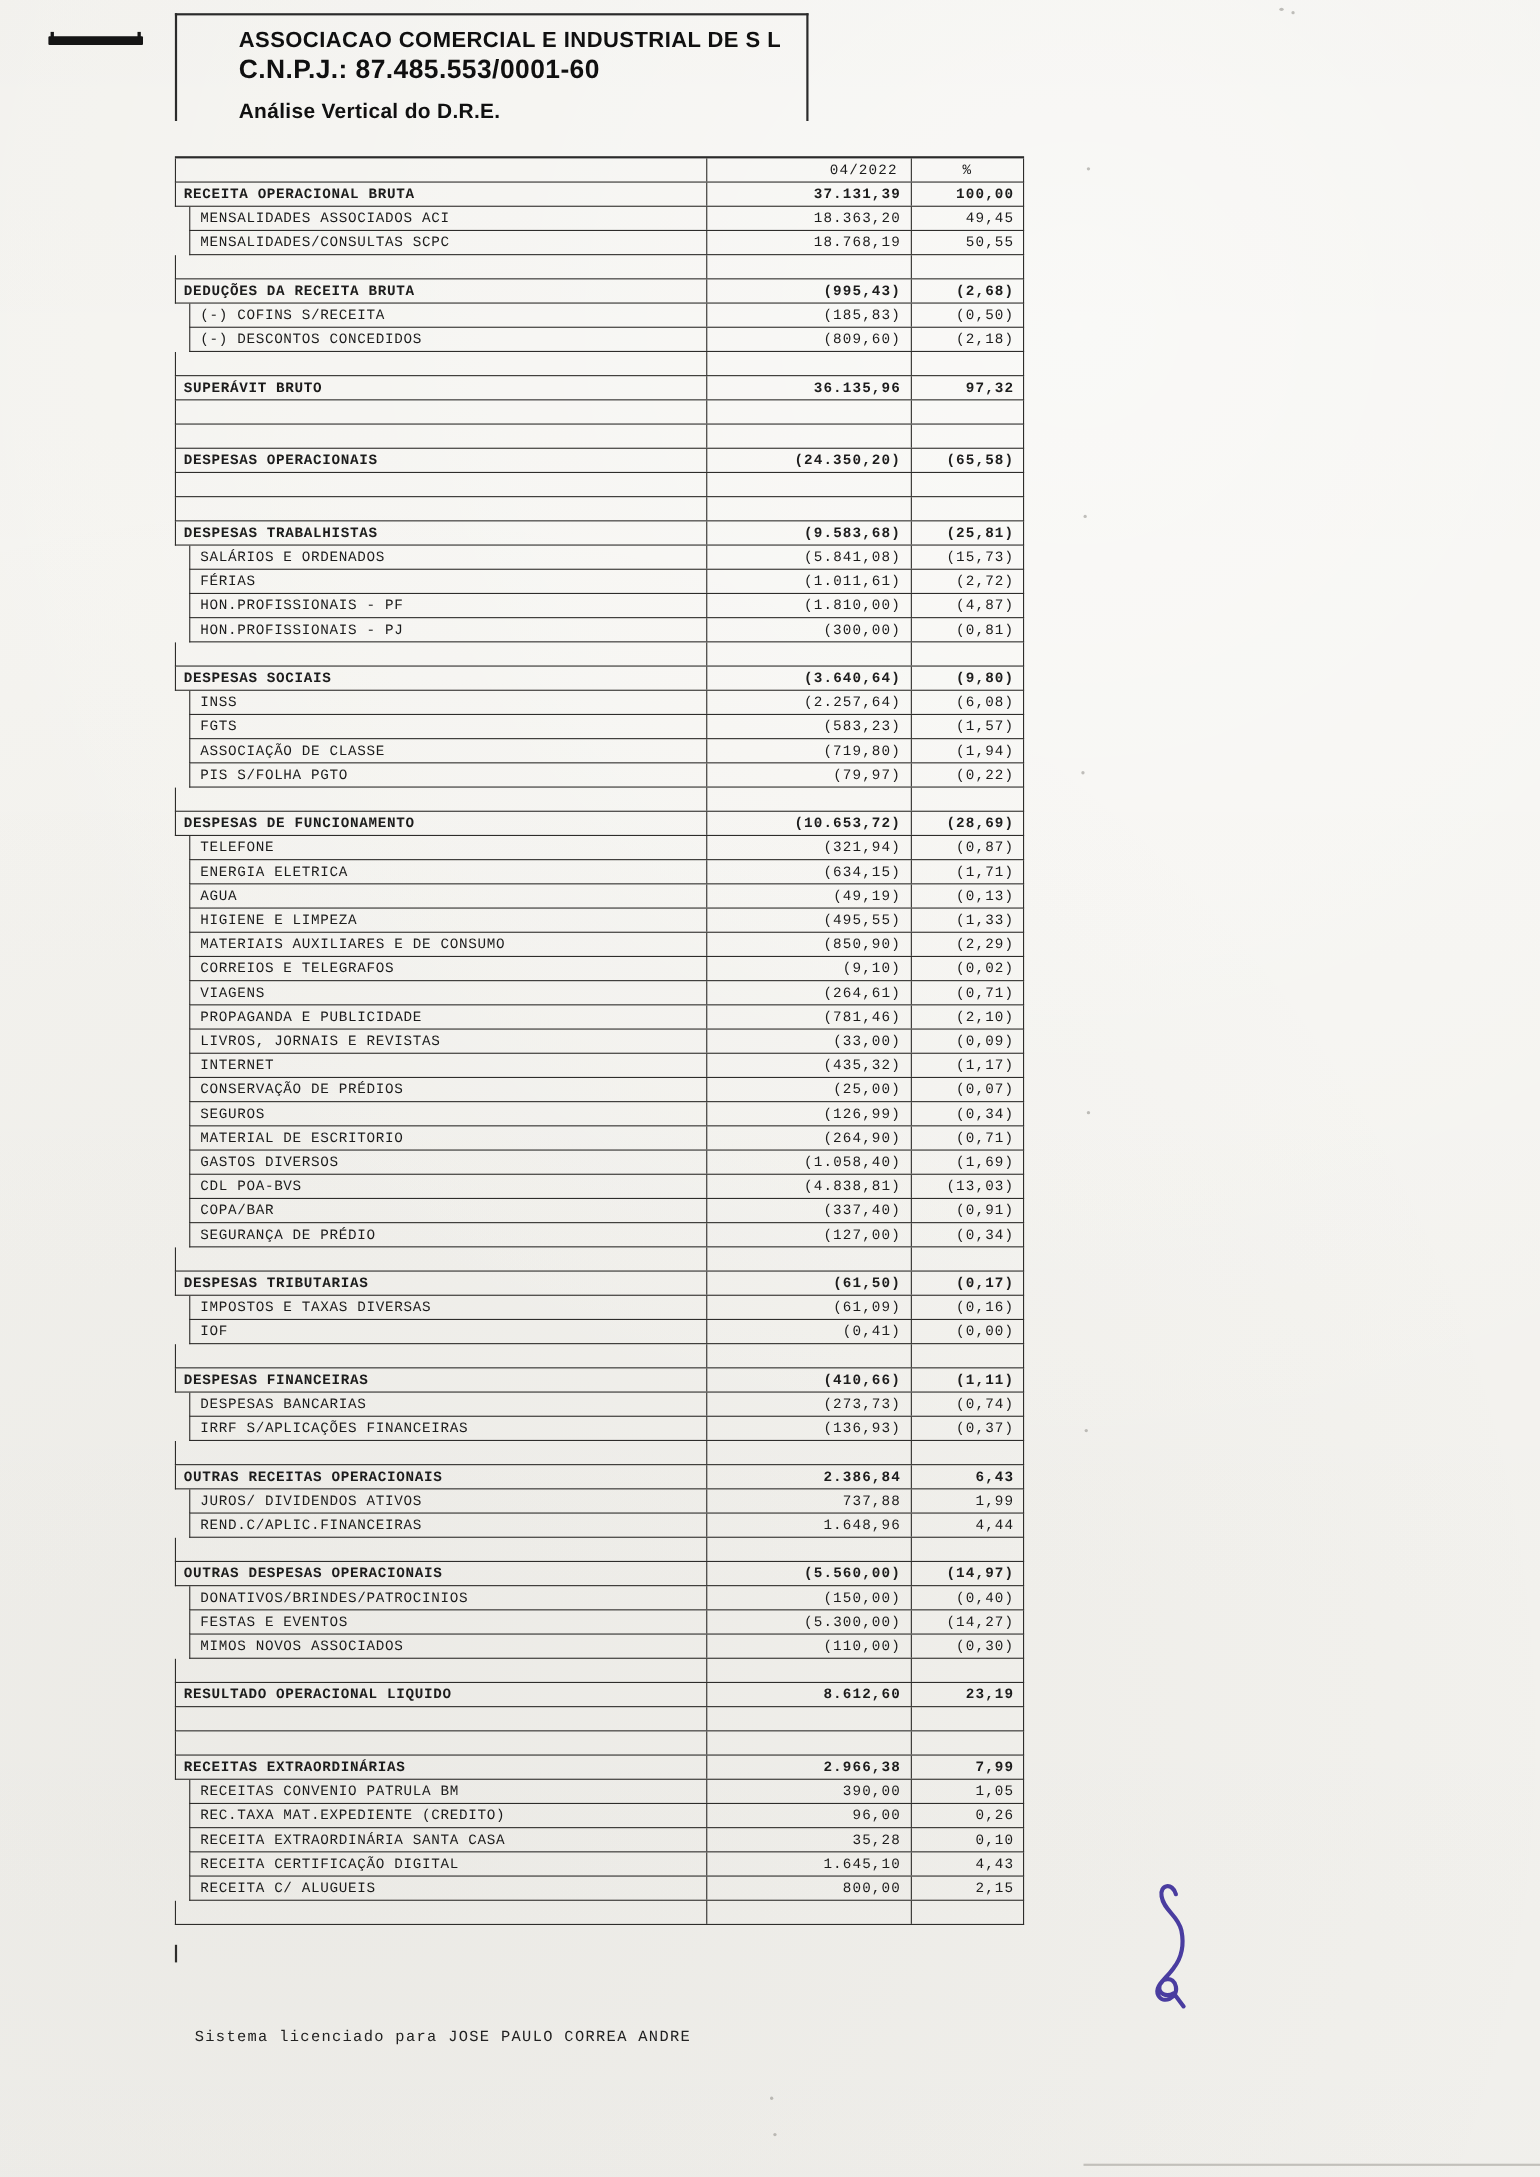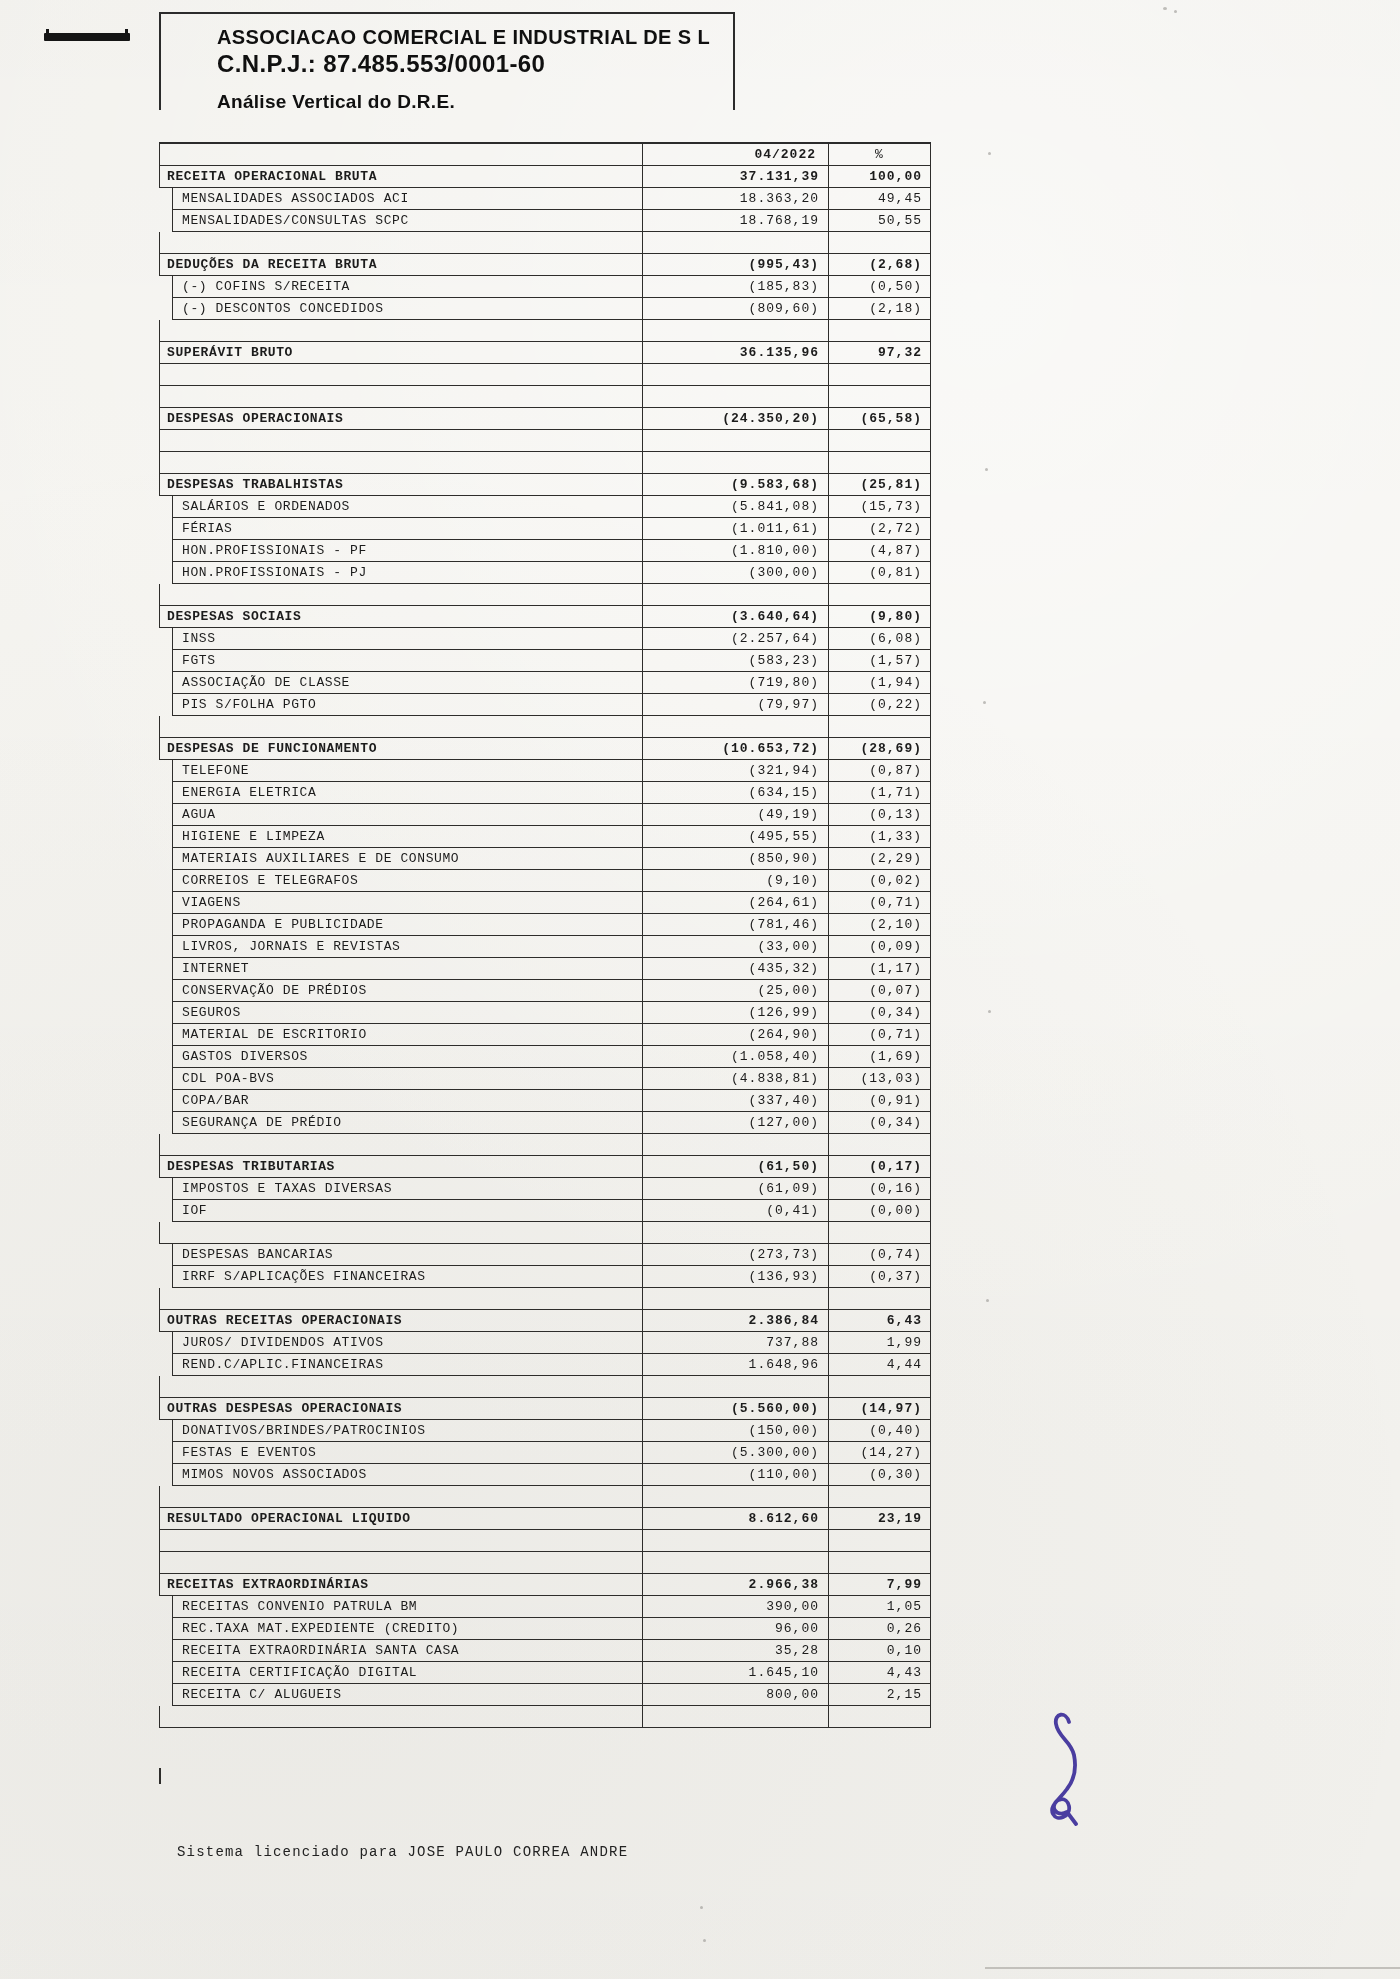--- a/index.html
+++ b/index.html
@@ -50,7 +50,7 @@
   .cell.value{width:186px;flex:none;justify-content:flex-end;padding-right:9px;border-left:1.6px solid #2e2d2b;letter-spacing:1px;}
   .cell.pct{width:102px;flex:none;justify-content:flex-end;padding-right:8px;border-left:1.6px solid #2e2d2b;letter-spacing:1px;}
   .row.header .cell.pct{justify-content:center;padding-right:0;}
-  .row.header .cell.value{padding-right:12px;font-weight:bold;}
+  .row.header .cell.value{padding-right:12px;}
   
   .table-tail{position:absolute;left:159px;top:1768px;width:2px;height:16px;background:#2e2d2b;}
 

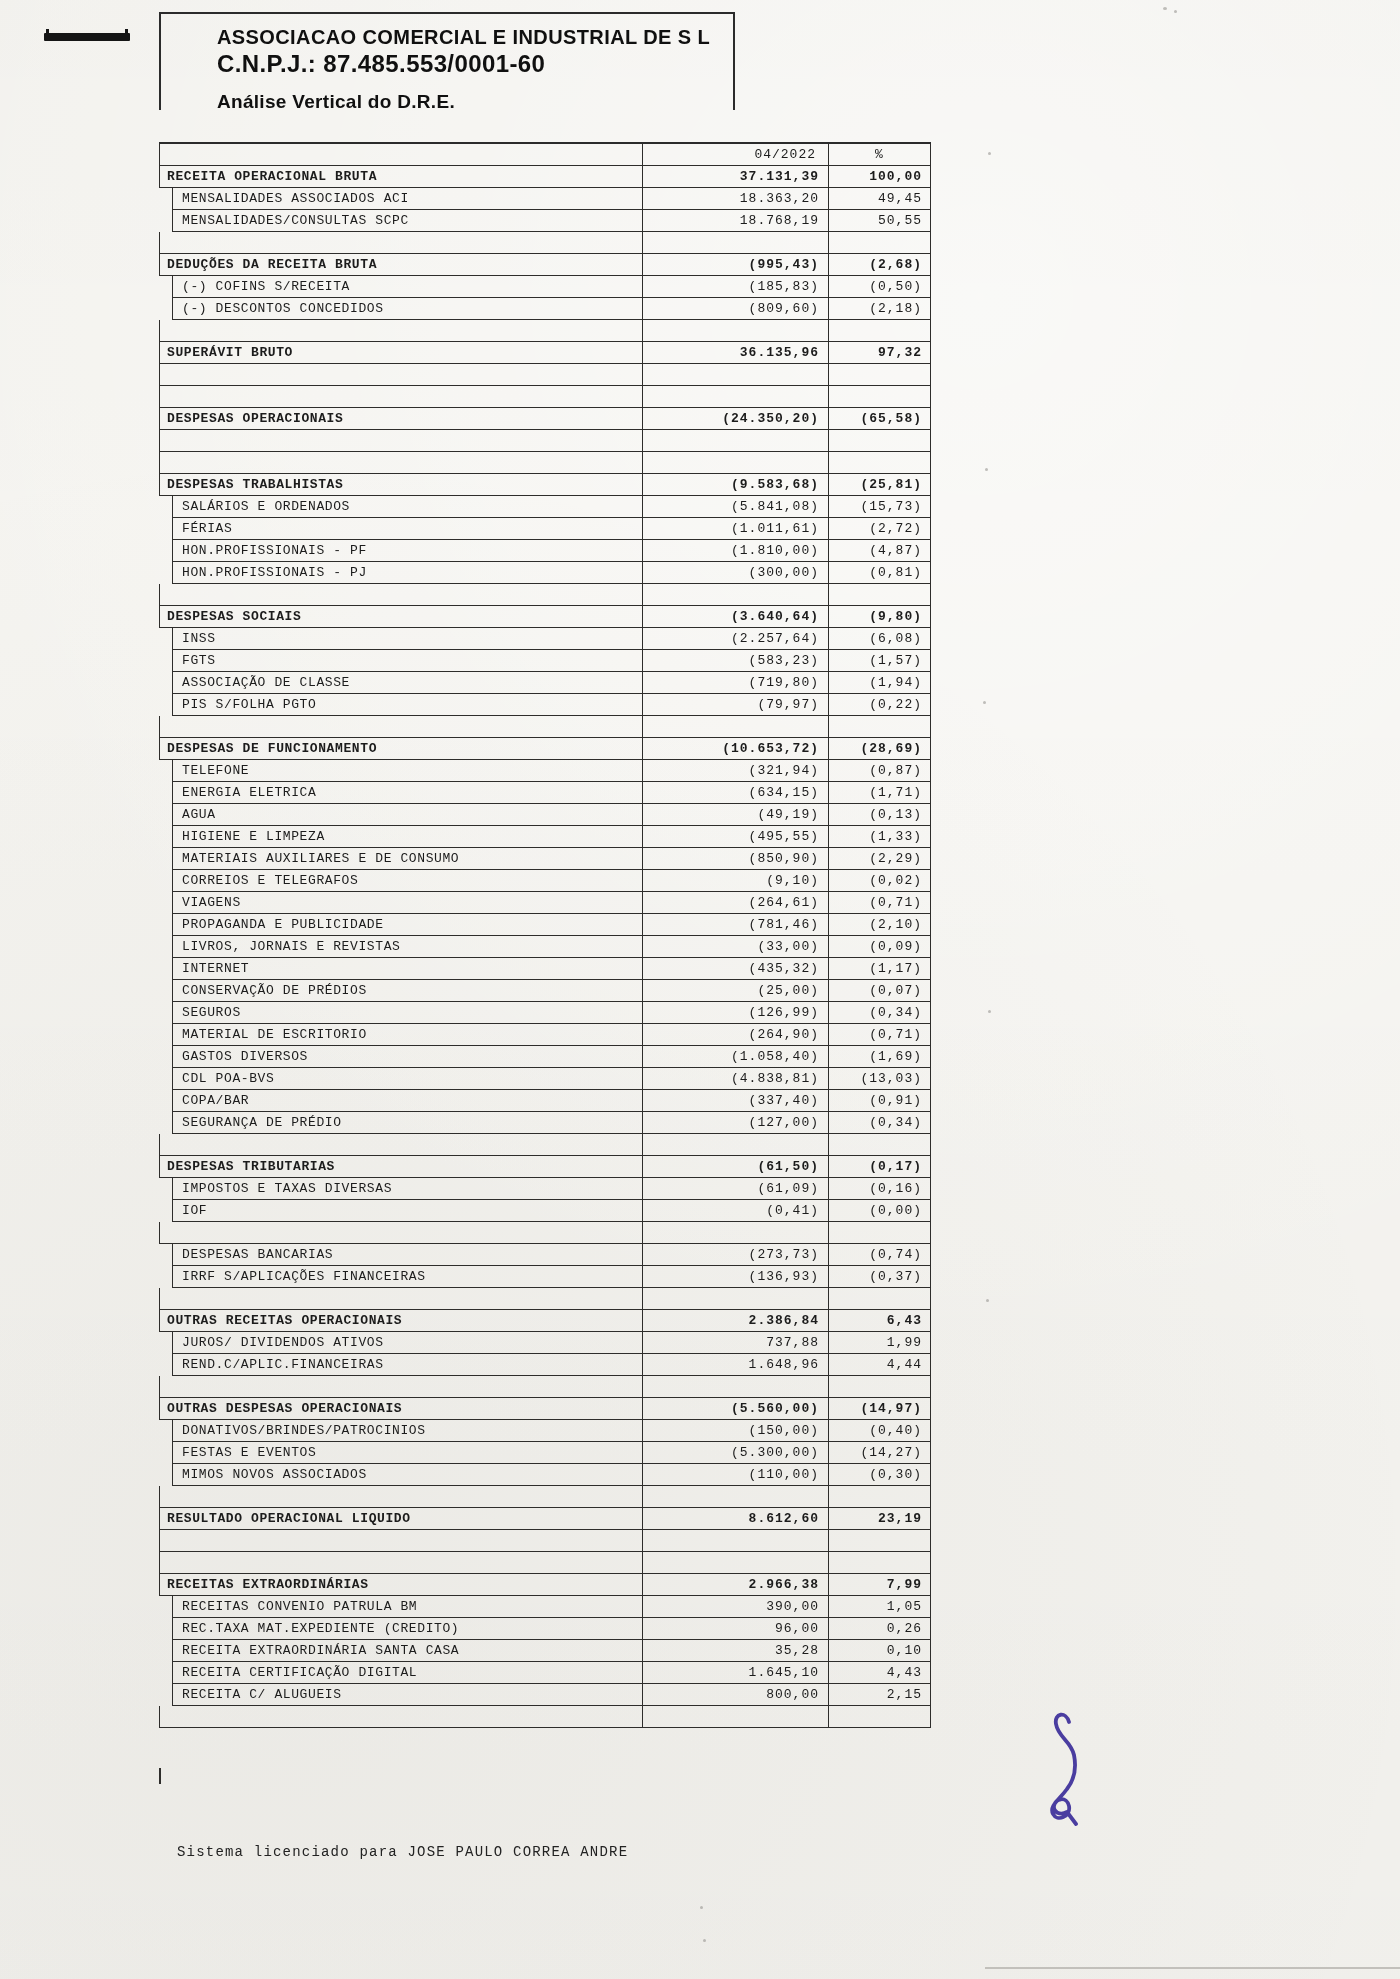--- a/index.html
+++ b/index.html
@@ -329,6 +329,11 @@
         <div class="cell value"></div>
         <div class="cell pct"></div>
       </div>
+      <div class="row section">
+        <div class="cell label">DESPESAS FINANCEIRAS</div>
+        <div class="cell value">(410,66)</div>
+        <div class="cell pct">(1,11)</div>
+      </div>
       <div class="row item">
         <div class="cell label">DESPESAS BANCARIAS</div>
         <div class="cell value">(273,73)</div>

